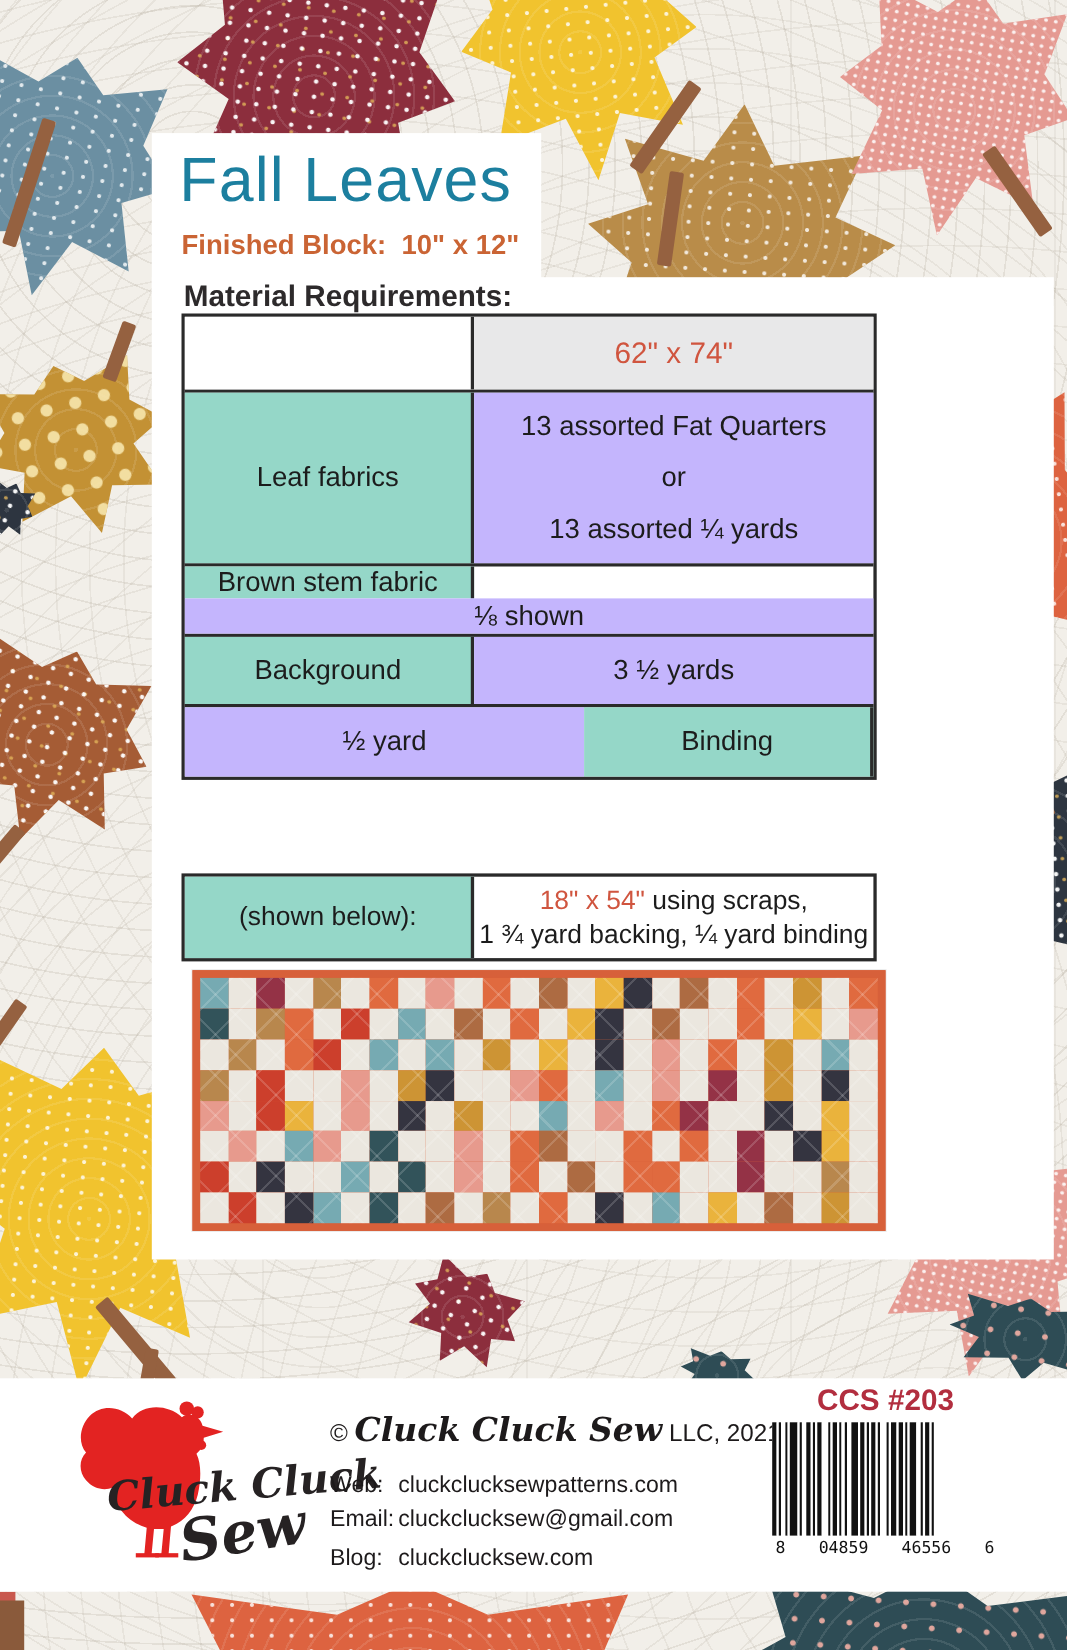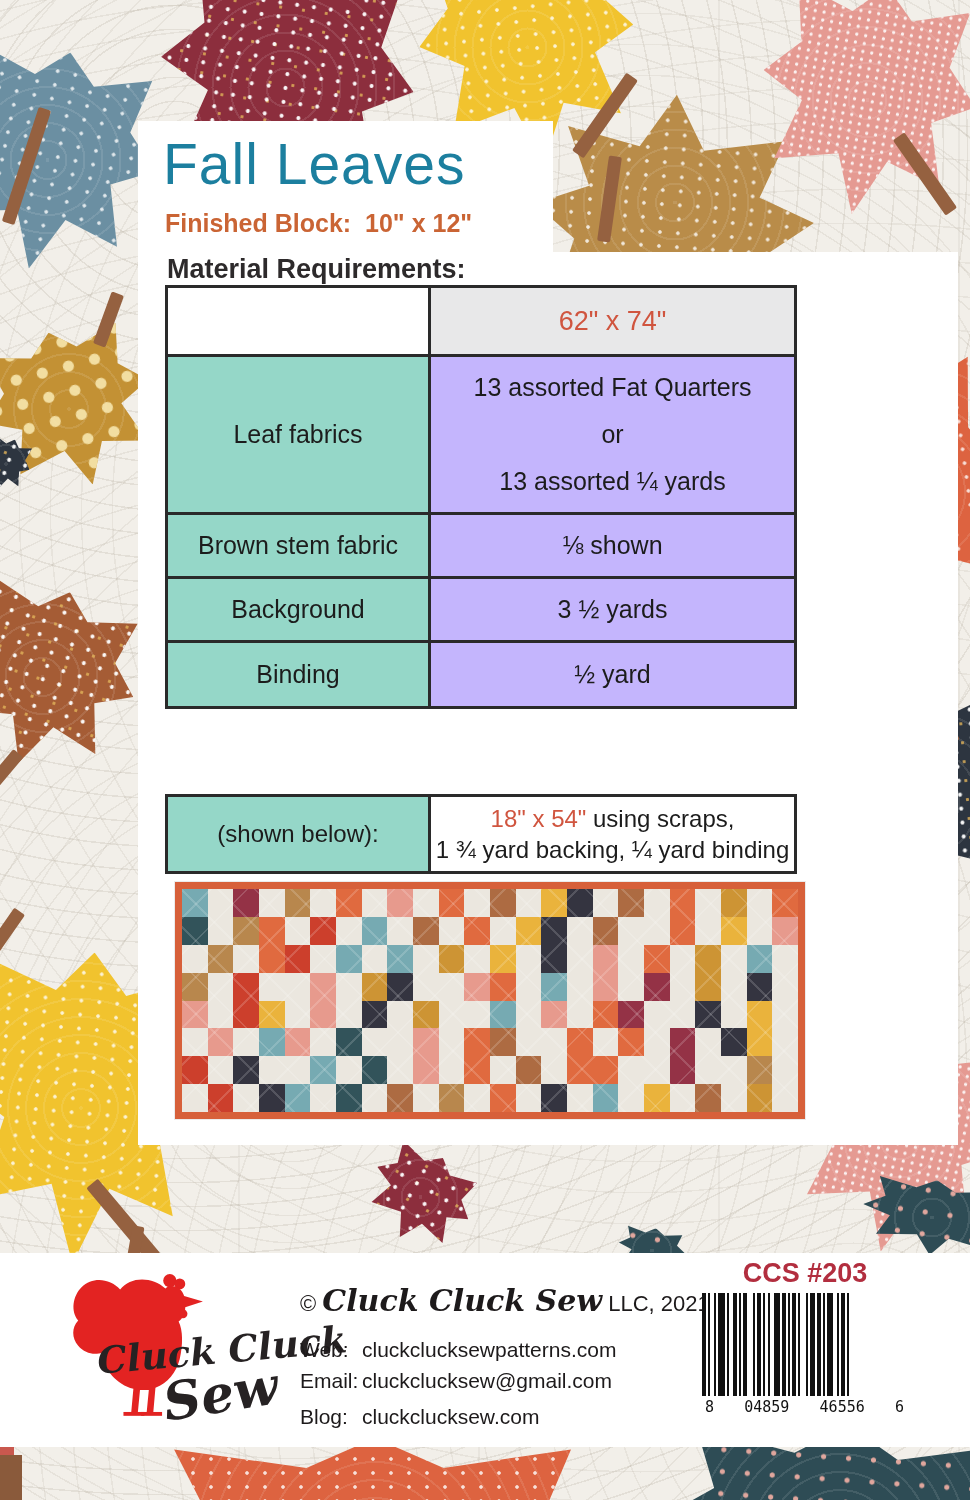--- a/index.html
+++ b/index.html
@@ -29,7 +29,7 @@
   .stem{position:absolute;background:#956140;border-radius:2px;}
   
   .panel{position:absolute;background:#ffffff;}
-  .panel-title{left:138px;top:121px;width:415px;height:149px;}
+  .panel-title{left:138px;top:121px;width:354px;height:149px;}
   .panel-main{left:138px;top:252px;width:820px;height:893px;}
   .page-title{position:absolute;left:25px;top:10px;font-size:57px;font-weight:300;letter-spacing:1px;color:#1c7f9f;}
   .page-subtitle{position:absolute;left:27px;top:88px;font-size:25px;font-weight:700;color:#ca6434;white-space:pre;}

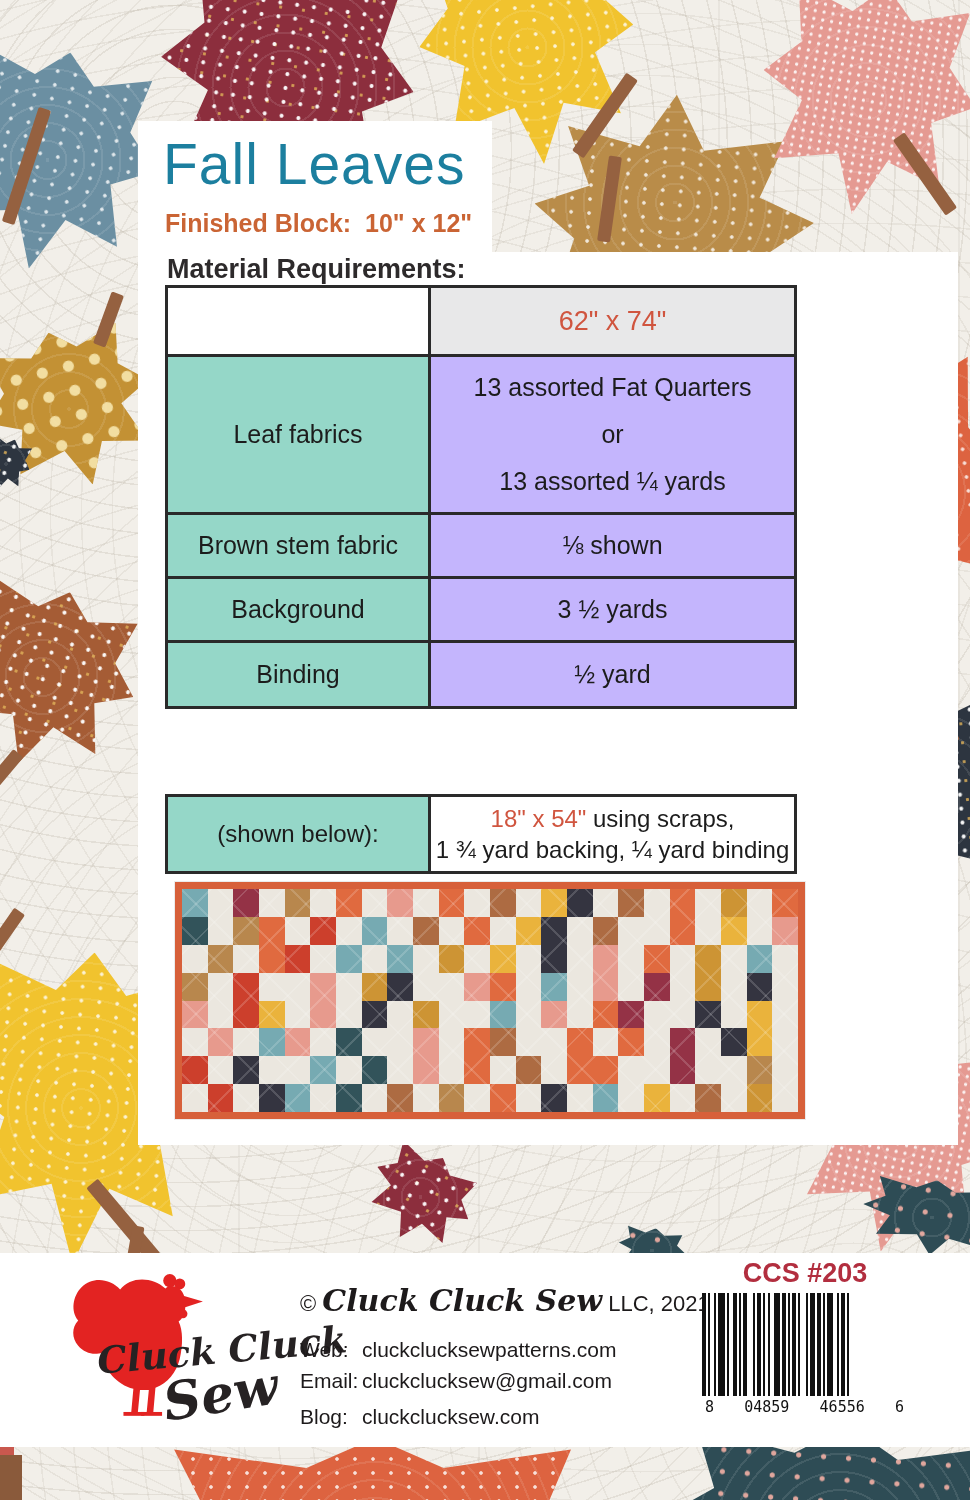--- a/index.html
+++ b/index.html
@@ -138,7 +138,7 @@
             <div>13 assorted ¼ yards</div>
           </div>
         </div>
-        <div class="trow" style="height: 64px;">
+        <div class="trow" style="height: 64px; flex-direction: column;">
           <div class="tcell tlabel">Brown stem fabric</div>
           <div class="tcell tvalue">
             <div>⅛ shown</div>

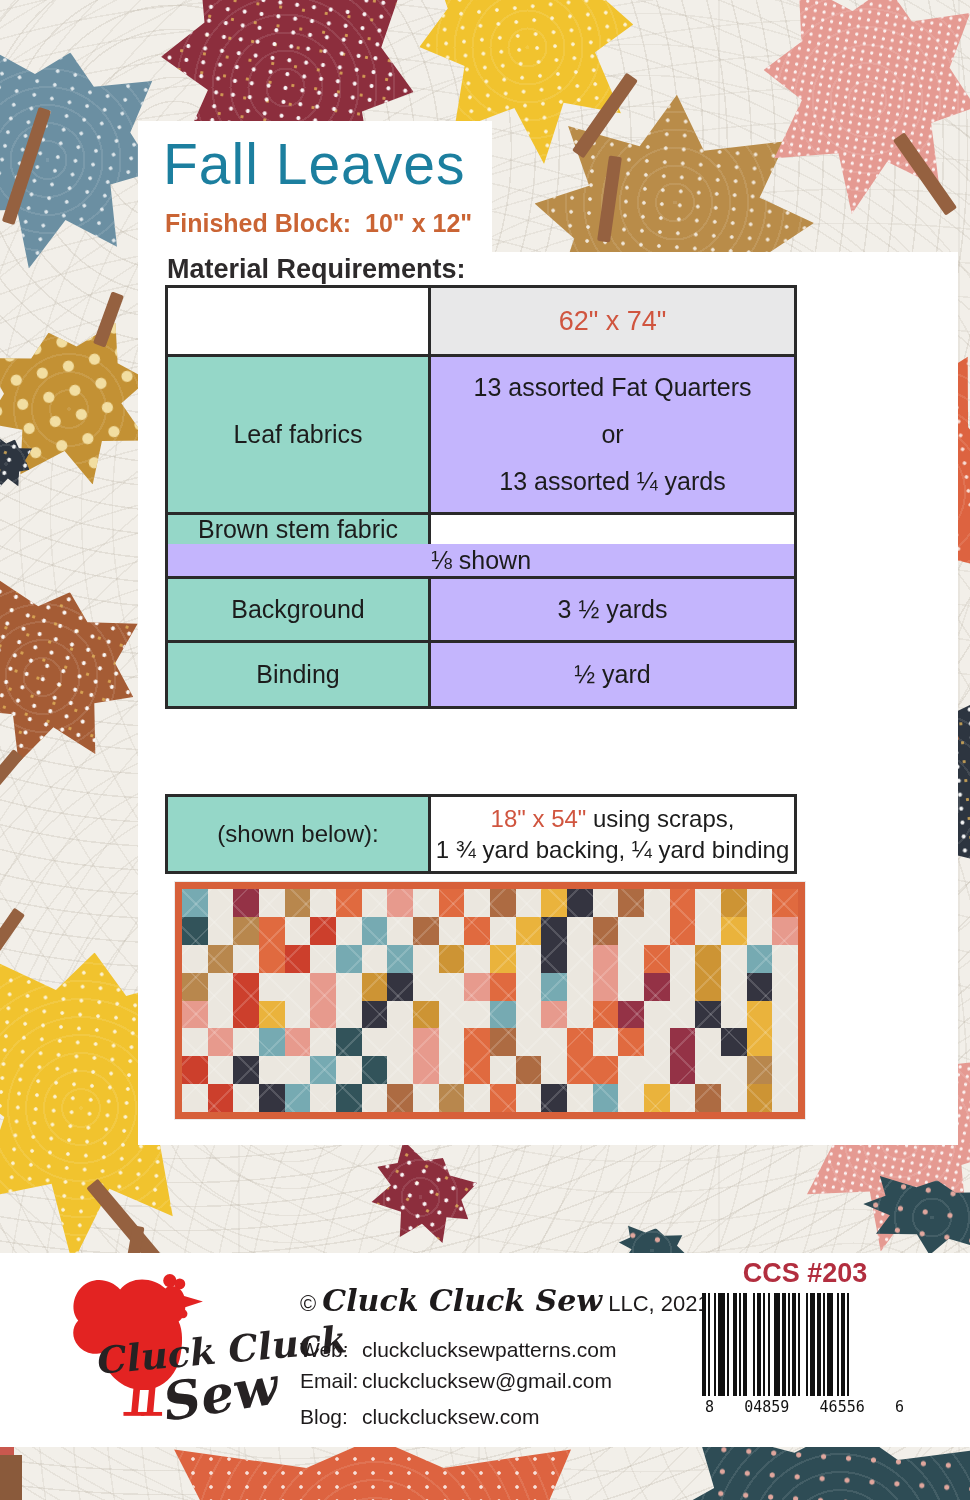--- a/index.html
+++ b/index.html
@@ -151,10 +151,10 @@
           </div>
         </div>
         <div class="trow" style="height: 63px;">
-          <div class="tcell tlabel">Binding</div>
           <div class="tcell tvalue">
             <div>½ yard</div>
           </div>
+          <div class="tcell tlabel">Binding</div>
         </div>
       </div>
 

